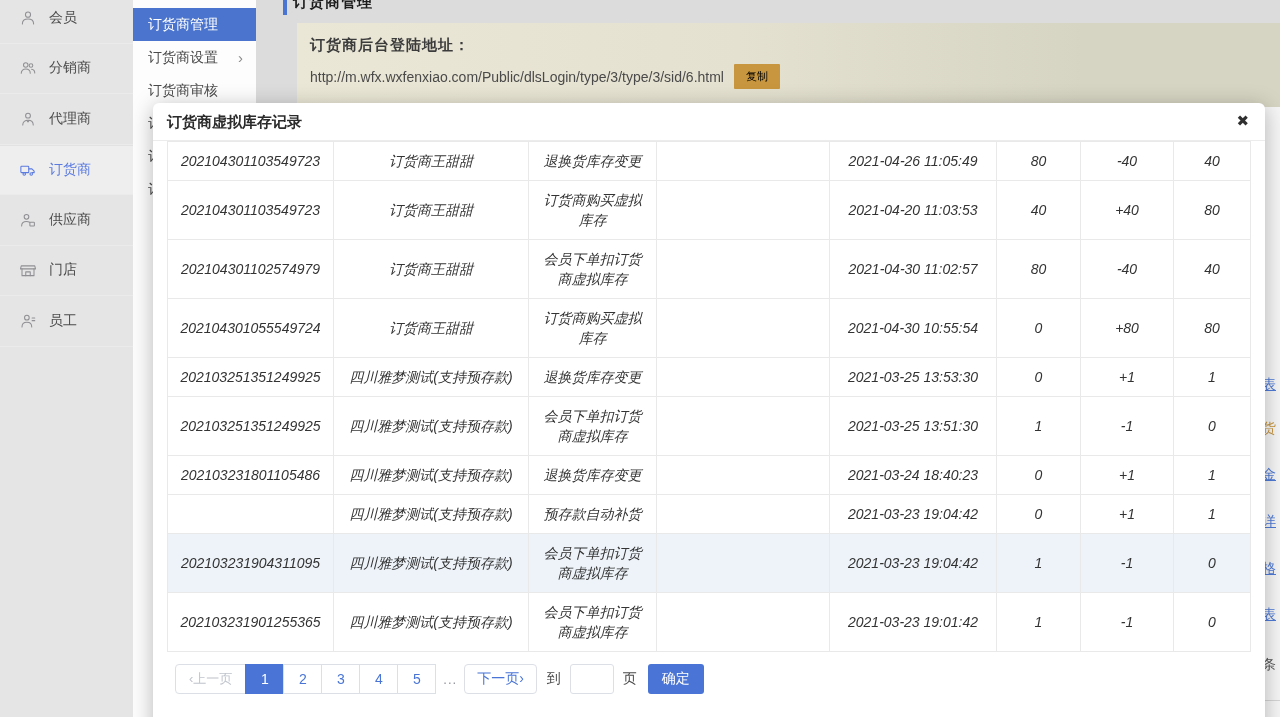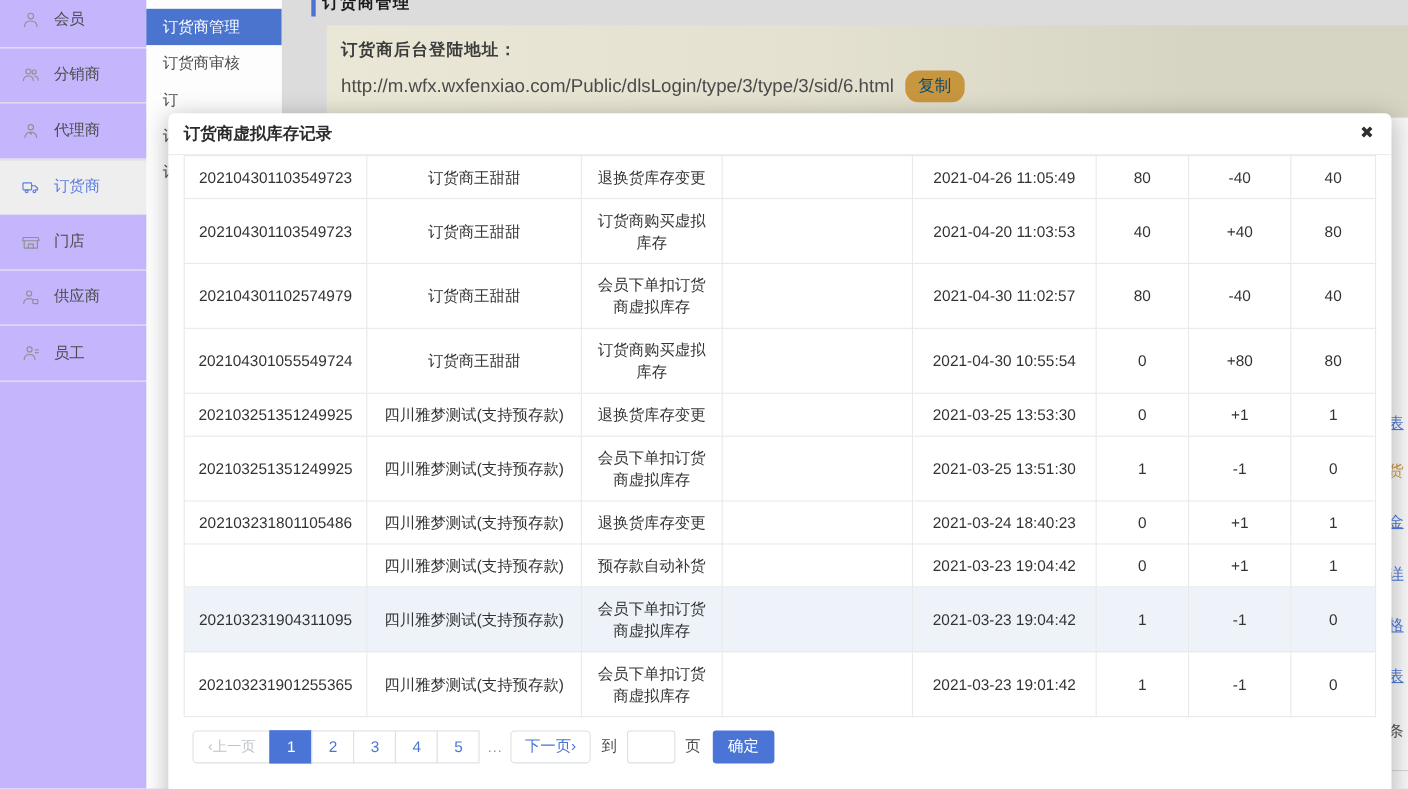--- a/index.html
+++ b/index.html
@@ -6,7 +6,7 @@
   html,body { width:1280px; height:717px; overflow:hidden; font-family:"Liberation Sans","DejaVu Sans",sans-serif; background:#fff; position:relative; }
 
   
-  .sidebar { position:absolute; left:0; top:0; width:161px; height:717px; background:#c4b5fd; border-right:1px solid #e3e3e4; z-index:1; }
+  .sidebar { position:absolute; left:0; top:0; width:161px; height:717px; background:#e5e5e5; border-right:1px solid #e3e3e4; z-index:1; }
   .side-list { margin-top:-7px; }
   .side-item { height:50.5px; display:flex; align-items:center; padding-left:19px; gap:12px; color:#4b4b4b; font-size:14px; border-bottom:1px solid #ebebec; cursor:pointer; }
   .side-item .ic { width:18px; height:18px; display:flex; align-items:center; }

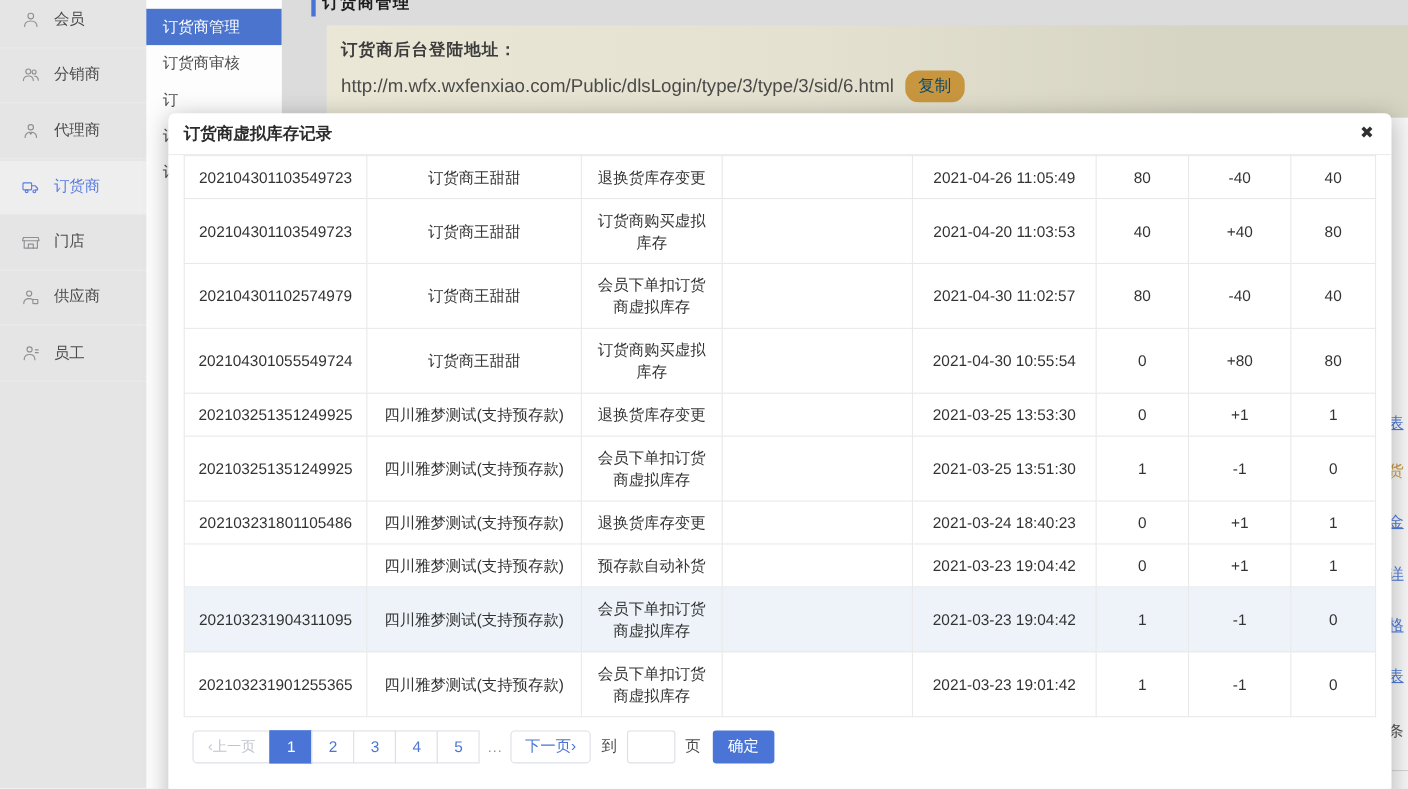--- a/index.html
+++ b/index.html
@@ -142,6 +142,10 @@
   <div id="sub-list">
       <div class="sub-item active">
         <span>订货商管理</span>
+      </div>
+      <div class="sub-item">
+        <span>订货商设置</span>
+        <span class="arrow">›</span>
       </div>
       <div class="sub-item">
         <span>订货商审核</span>

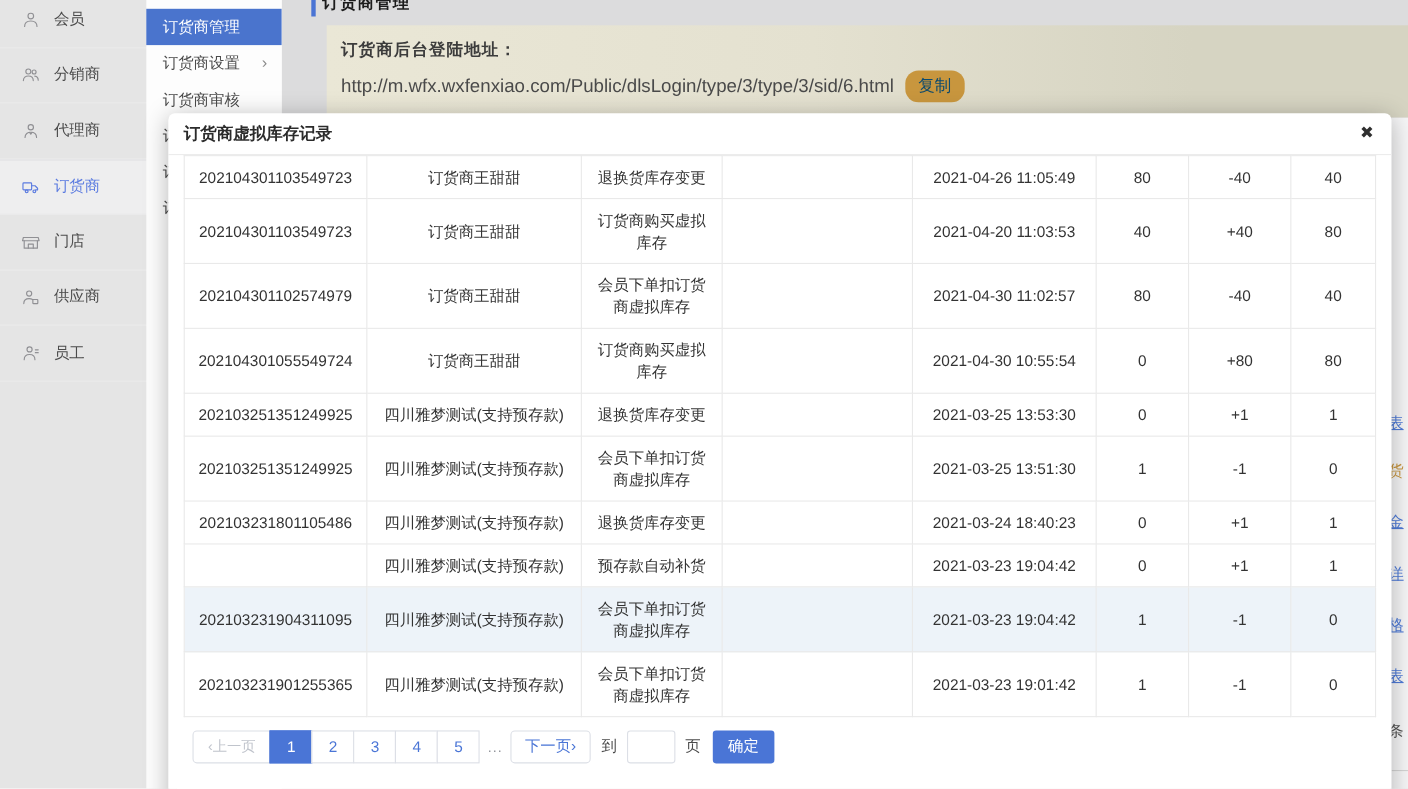--- a/index.html
+++ b/index.html
@@ -27,7 +27,7 @@
   .login-box { position:absolute; left:41px; top:23px; right:0; height:84px; background:linear-gradient(90deg,#eae7d6 0%,#e4e1d0 45%,#d6d4c2 80%); padding:13px 0 0 13px; }
   .login-label { font-size:15px; font-weight:bold; color:#3c3c3c; margin-bottom:9px; letter-spacing:1px; }
   .login-row { display:flex; align-items:center; gap:10px; }
-  .login-url { font-size:17px; color:#4a4a4a; }
+  .login-url { font-size:14px; color:#4a4a4a; }
   .copy-btn { background:#c8963e; color:#0c4a6e; font-size:15px; padding:5px 12px; border-radius:12px; border:none; cursor:pointer; }
   .content-lower { position:absolute; left:0; top:107px; right:0; bottom:0; background:#f6f6f7; }
 

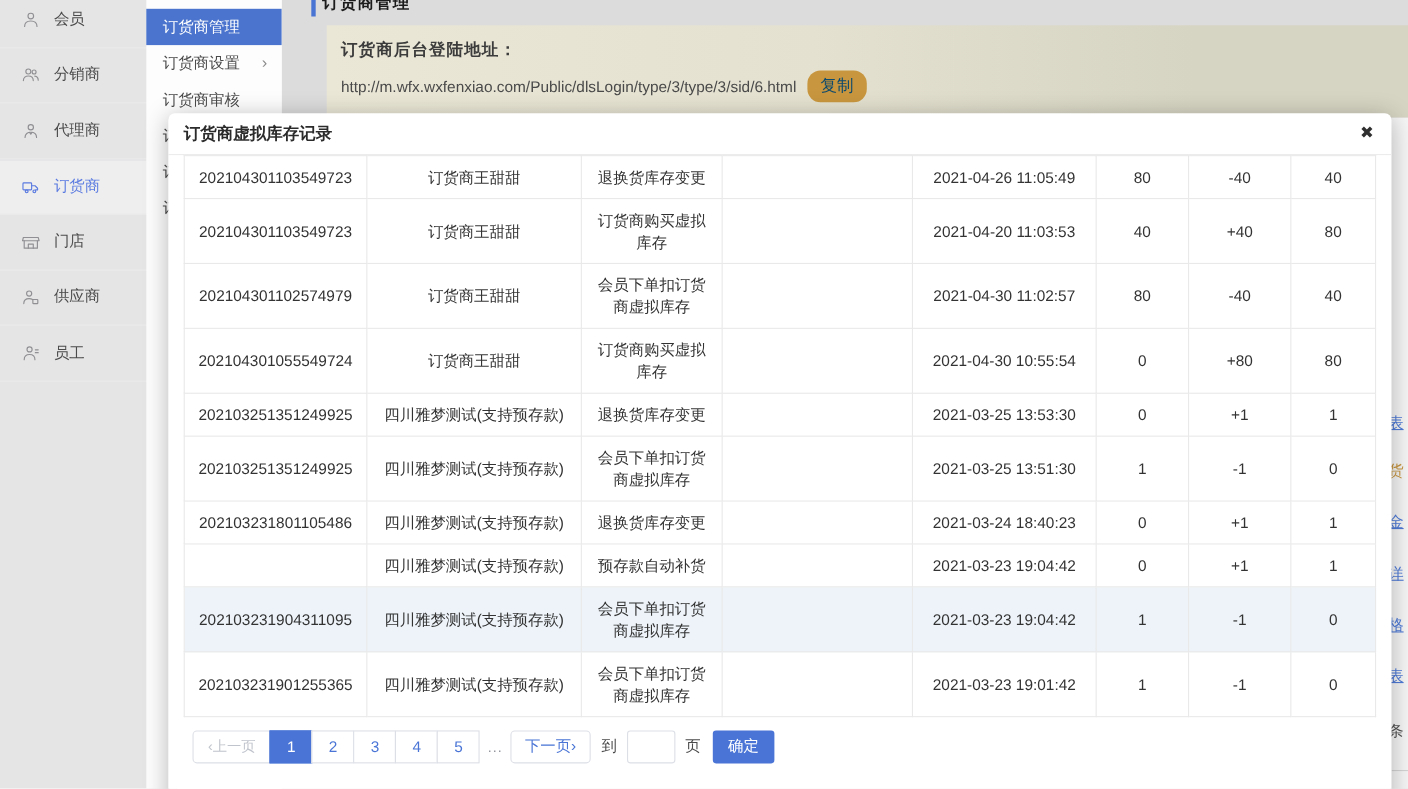--- a/index.html
+++ b/index.html
@@ -28,7 +28,7 @@
   .login-label { font-size:15px; font-weight:bold; color:#3c3c3c; margin-bottom:9px; letter-spacing:1px; }
   .login-row { display:flex; align-items:center; gap:10px; }
   .login-url { font-size:14px; color:#4a4a4a; }
-  .copy-btn { background:#c8963e; color:#0c4a6e; font-size:15px; padding:5px 12px; border-radius:12px; border:none; cursor:pointer; }
+  .copy-btn { background:#c8963e; color:#000000; font-size:11px; padding:5px 12px; border-radius:1px; border:none; cursor:pointer; }
   .content-lower { position:absolute; left:0; top:107px; right:0; bottom:0; background:#f6f6f7; }
 
   

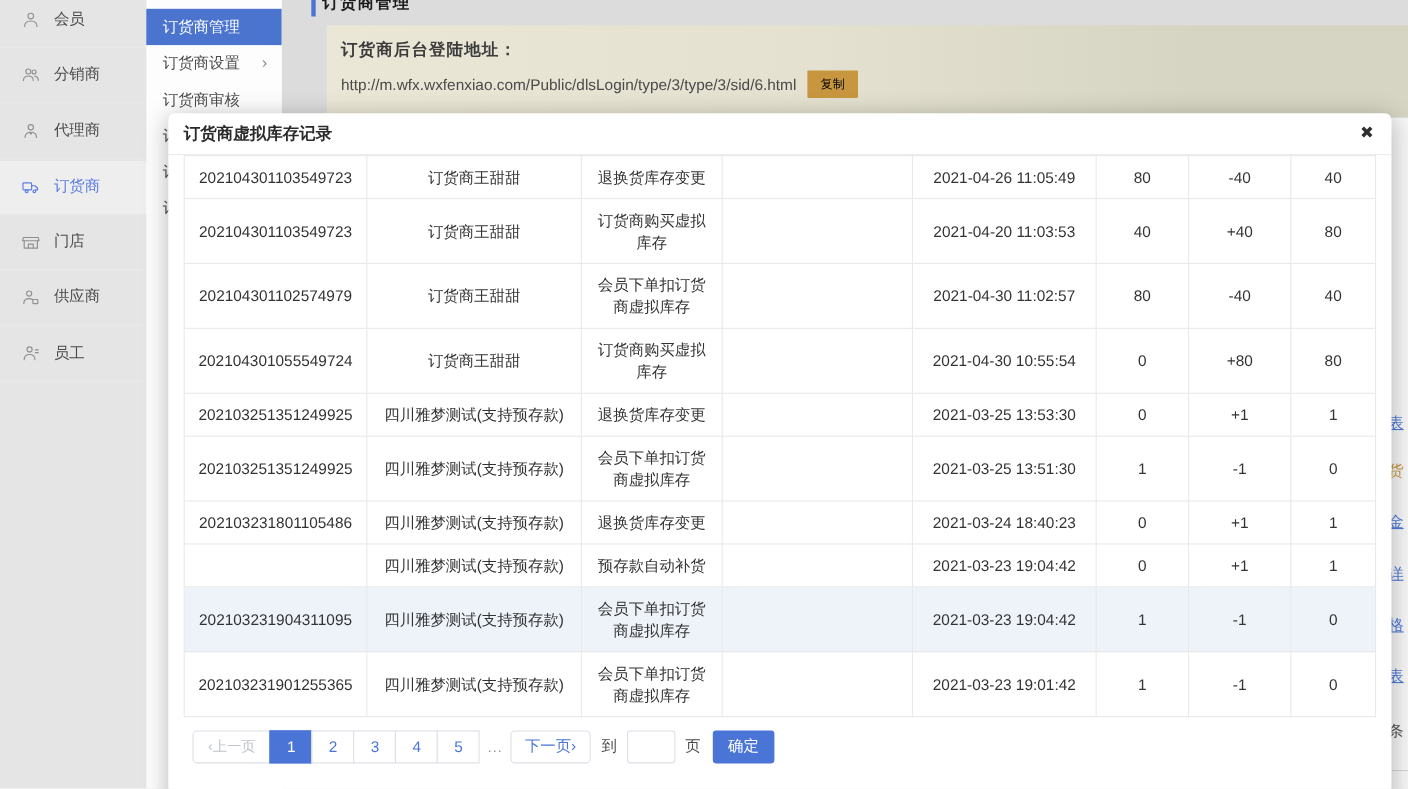--- a/index.html
+++ b/index.html
@@ -41,7 +41,7 @@
   .modal-close { position:absolute; right:16px; top:0; line-height:36px; font-size:15px; color:#2f2f2f; cursor:pointer; font-weight:bold; }
   .modal-body { padding:0 14px; }
 
-  table.rec { width:1083px; border-collapse:collapse; table-layout:fixed; font-size:14px; color:#333; }
+  table.rec { width:1083px; border-collapse:collapse; table-layout:fixed; font-size:14px; color:#333;font-style:italic; }
   table.rec td { border:1px solid #e9e9e9; text-align:center; padding:9px 8px; line-height:20px; word-break:break-all; }
   td.nowrap { white-space:nowrap; }
   tr.highlighted td { background:#edf3f9; }

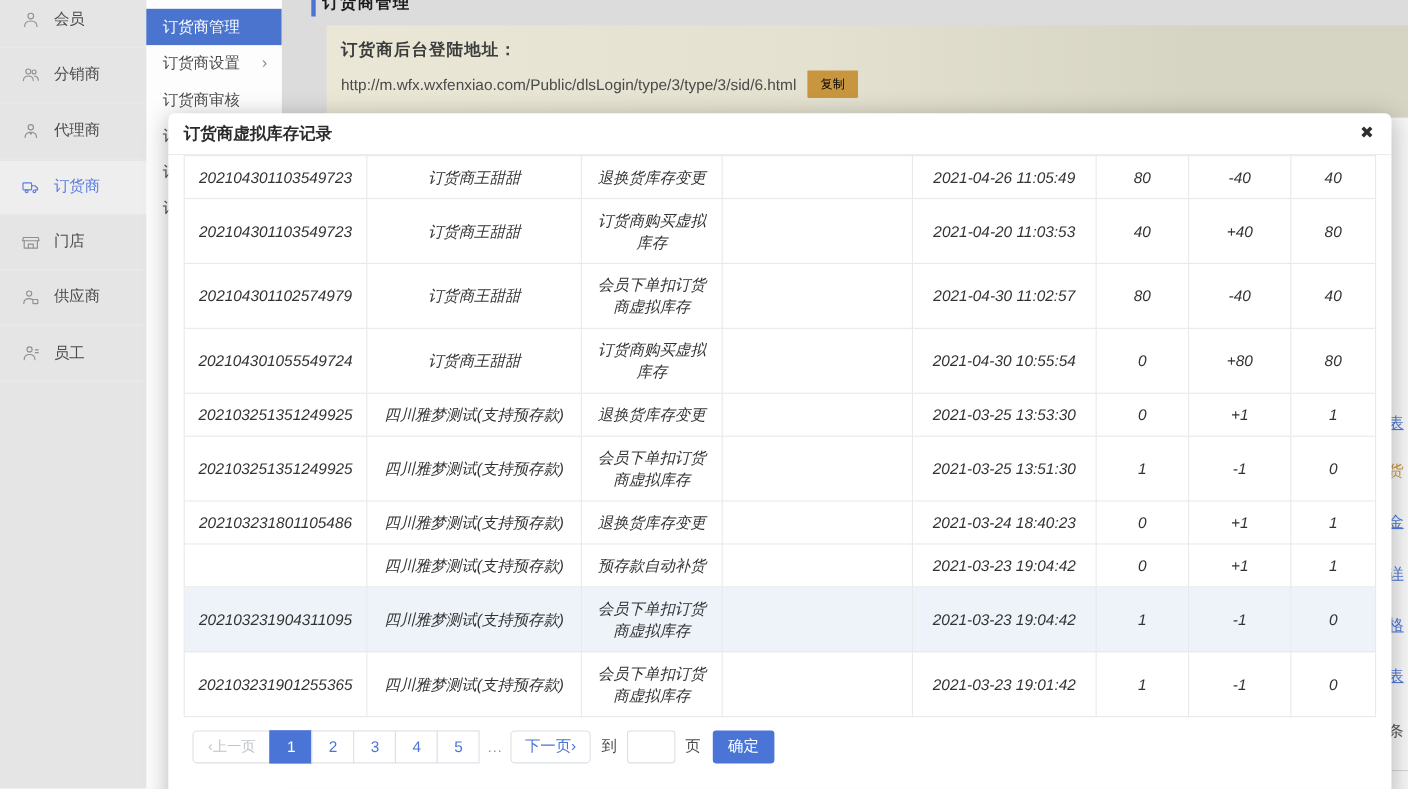--- a/index.html
+++ b/index.html
@@ -108,22 +108,22 @@
       <div class="side-item">
         <span class="ic">
           <svg viewBox="0 0 24 24">
+            <circle cx="10" cy="7.8" r="3.1"></circle>
+            <path d="M3.5 20c0-4 3-6 6.5-6 1.6 0 3 .4 4.2 1.1"></path>
+            <rect x="14.5" y="15" width="6" height="5" rx=".8"></rect>
+          </svg>
+        </span>
+        <span>供应商</span>
+      </div>
+      <div class="side-item">
+        <span class="ic">
+          <svg viewBox="0 0 24 24">
             <path d="M4 10.5V19.5h16v-9"></path>
             <path d="M3 6.5h18l1 4H2z"></path>
             <path d="M9 19.5v-5h6v5"></path>
           </svg>
         </span>
         <span>门店</span>
-      </div>
-      <div class="side-item">
-        <span class="ic">
-          <svg viewBox="0 0 24 24">
-            <circle cx="10" cy="7.8" r="3.1"></circle>
-            <path d="M3.5 20c0-4 3-6 6.5-6 1.6 0 3 .4 4.2 1.1"></path>
-            <rect x="14.5" y="15" width="6" height="5" rx=".8"></rect>
-          </svg>
-        </span>
-        <span>供应商</span>
       </div>
       <div class="side-item">
         <span class="ic">

